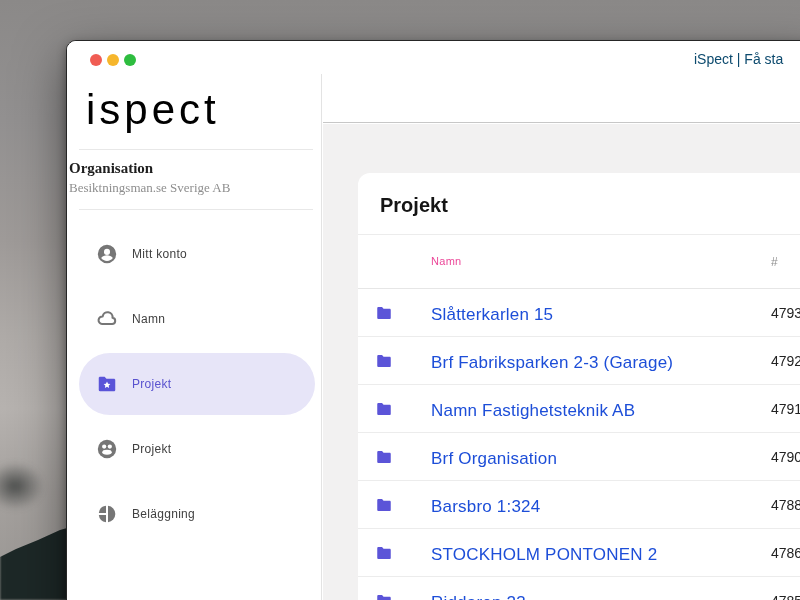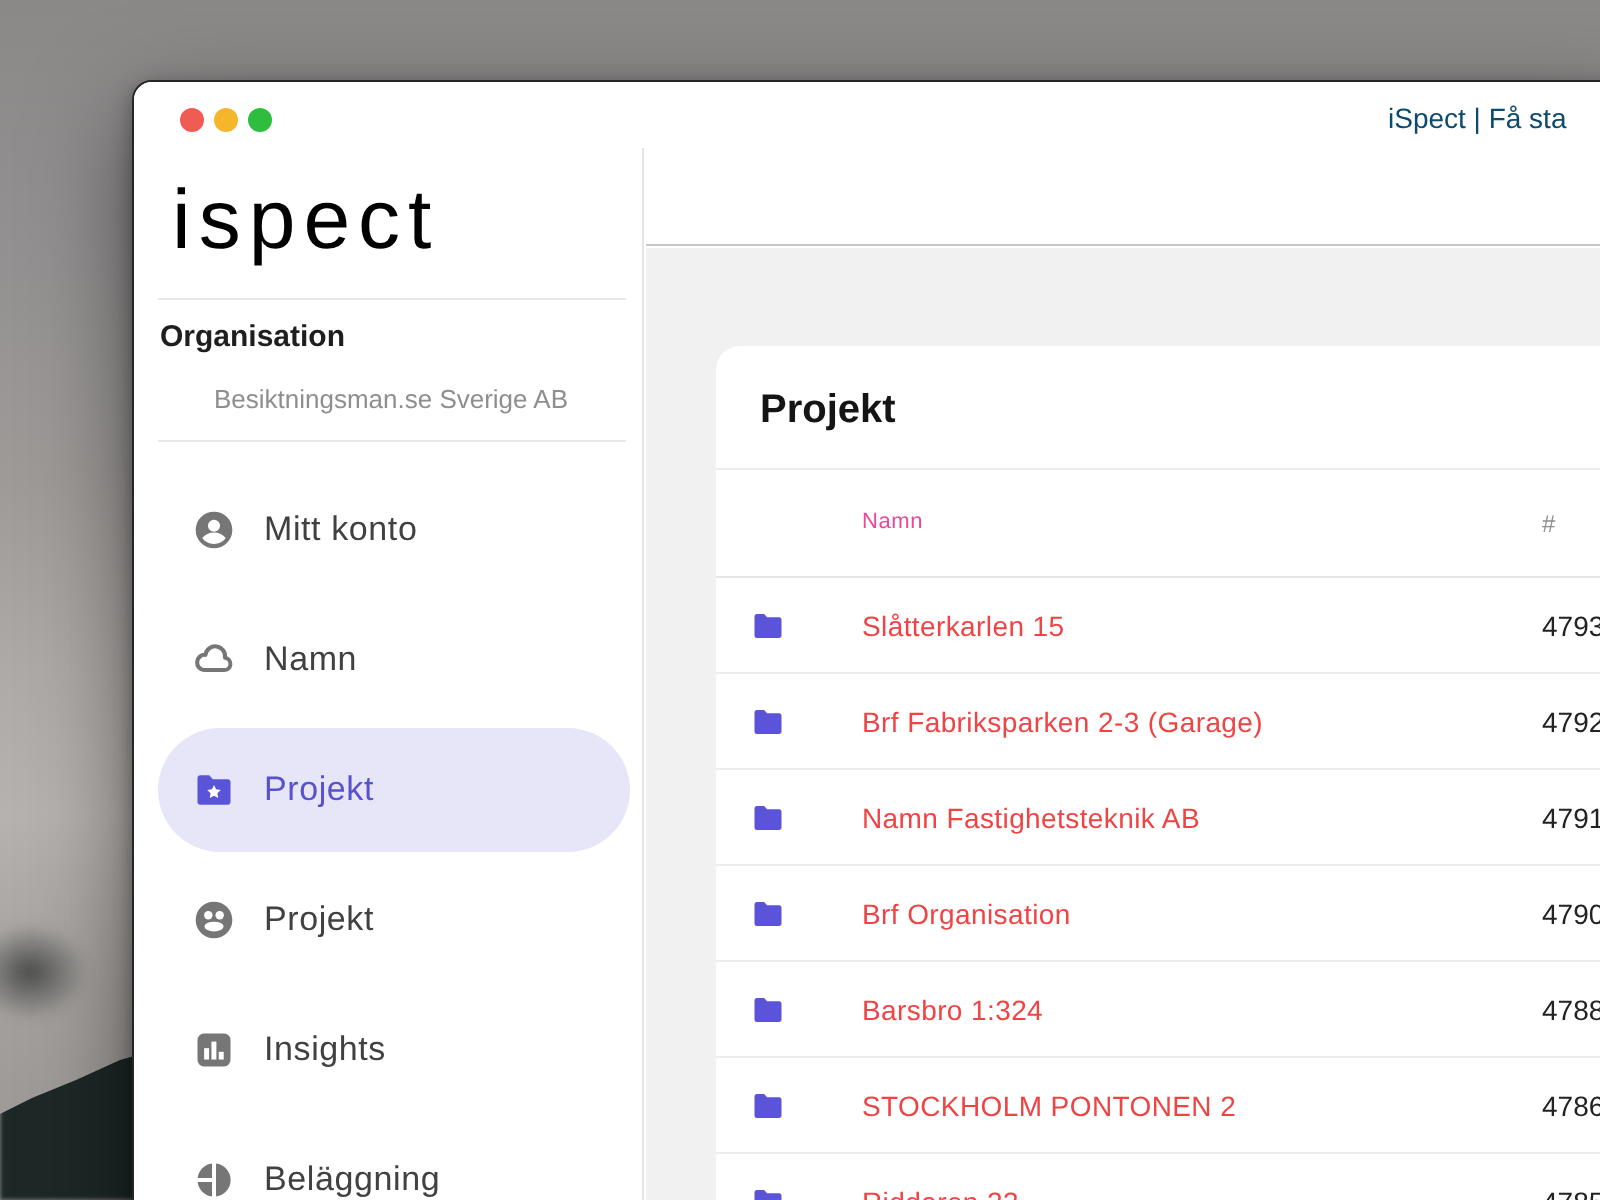--- a/index.html
+++ b/index.html
@@ -32,7 +32,7 @@
     color:#000000; font-weight:400; }
   .divider { border-top:1px solid #e8e8e8; margin:0 8px 0 12px; }
   .divider.d1 { margin-top:18px; }
-  .org { padding:10px 10px 13px 13px; }
+  .org { padding:10px 10px 13px 2px;font-family:Liberation Serif, serif; }
   .org-label { font-size:15px; font-weight:700; color:#1e1e1e; }
   .org-name { font-size:13px; color:#8e8e8e; margin-top:15px;text-align:center; }
   .nav { padding-top:13px; }

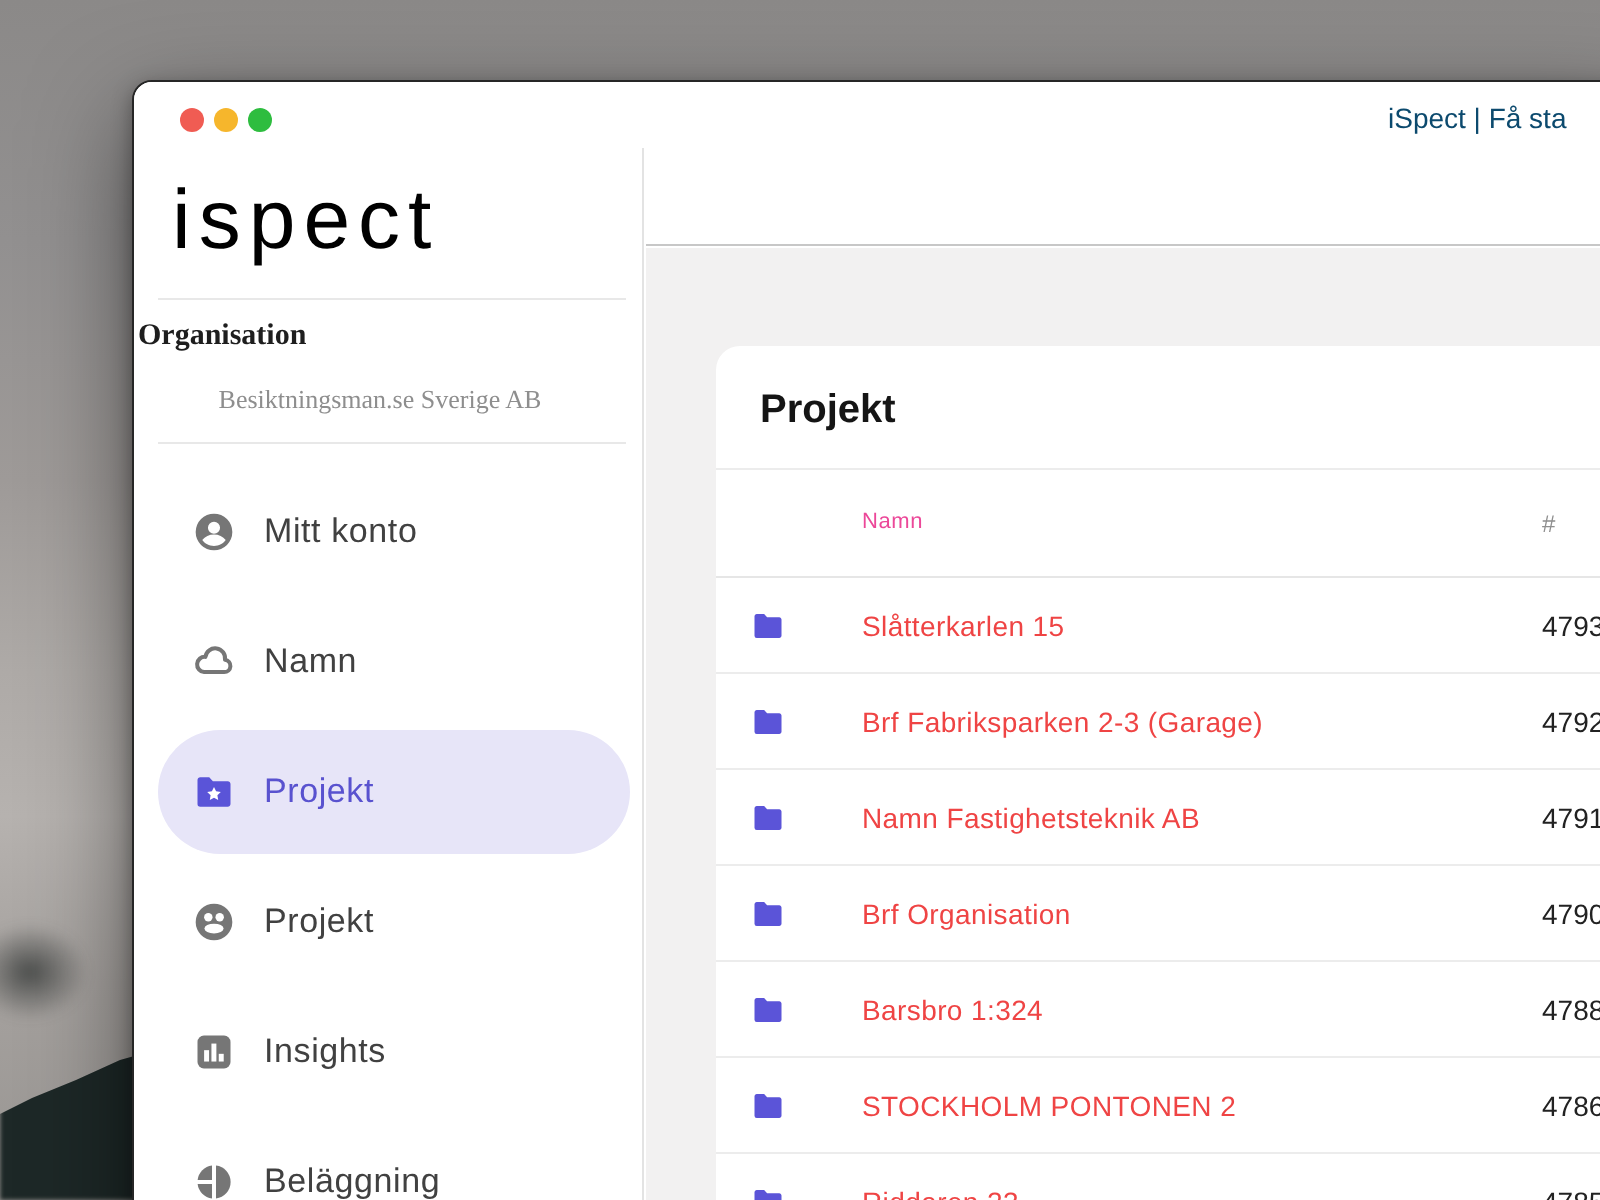--- a/index.html
+++ b/index.html
@@ -34,7 +34,7 @@
   .divider.d1 { margin-top:18px; }
   .org { padding:10px 10px 13px 2px;font-family:Liberation Serif, serif; }
   .org-label { font-size:15px; font-weight:700; color:#1e1e1e; }
-  .org-name { font-size:13px; color:#8e8e8e; margin-top:15px;text-align:center; }
+  .org-name { font-size:13px; color:#8e8e8e; margin-top:3px; }
   .nav { padding-top:13px; }
   .nav-item { height:62px; margin:0 6px 3px 12px; border-radius:31px;
     display:flex; align-items:center; padding-left:17px; gap:14px; cursor:pointer; }

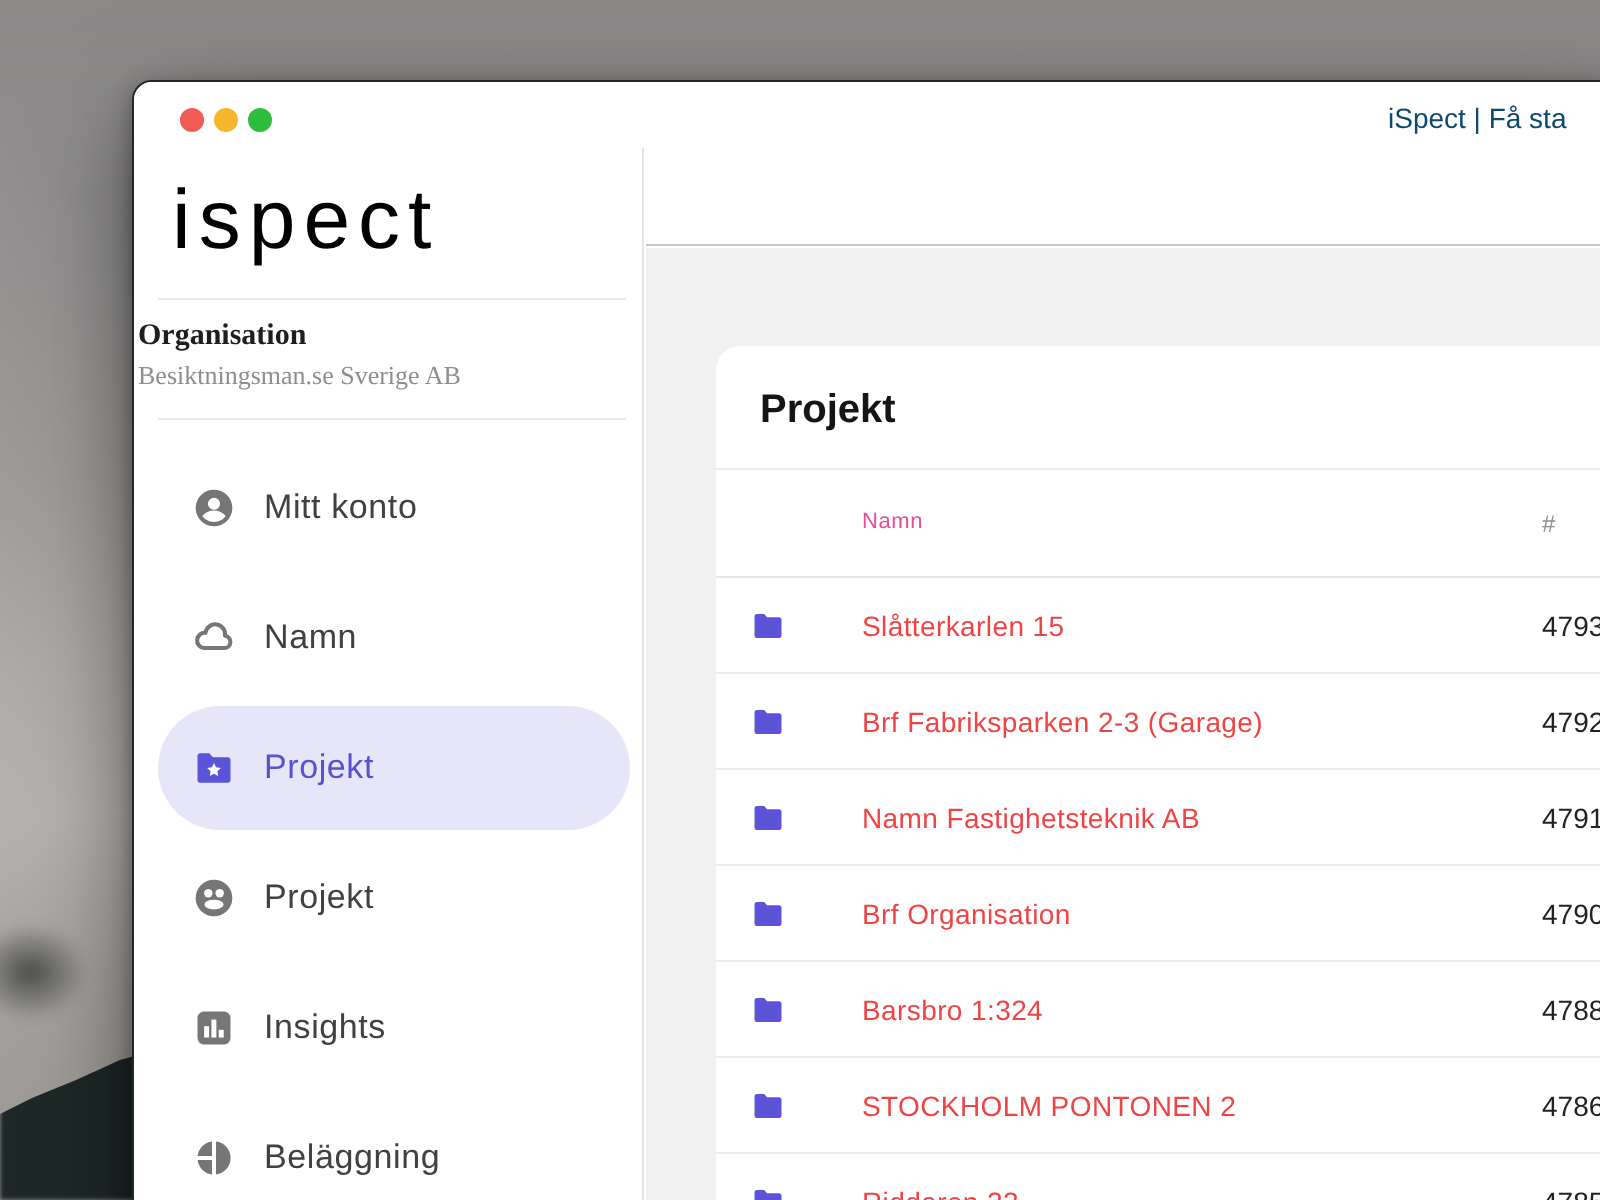--- a/index.html
+++ b/index.html
@@ -39,7 +39,7 @@
   .nav-item { height:62px; margin:0 6px 3px 12px; border-radius:31px;
     display:flex; align-items:center; padding-left:17px; gap:14px; cursor:pointer; }
   .nav-item.active { background:#e7e5f8; }
-  .nav-label { font-size:17px; color:#414141; letter-spacing:.3px; }
+  .nav-label { font-size:12px; color:#414141; letter-spacing:.3px; }
   .nav-item.active .nav-label { color:#5952cf; font-weight:400; }
   .icon { width:22px; height:22px; display:inline-flex; }
 

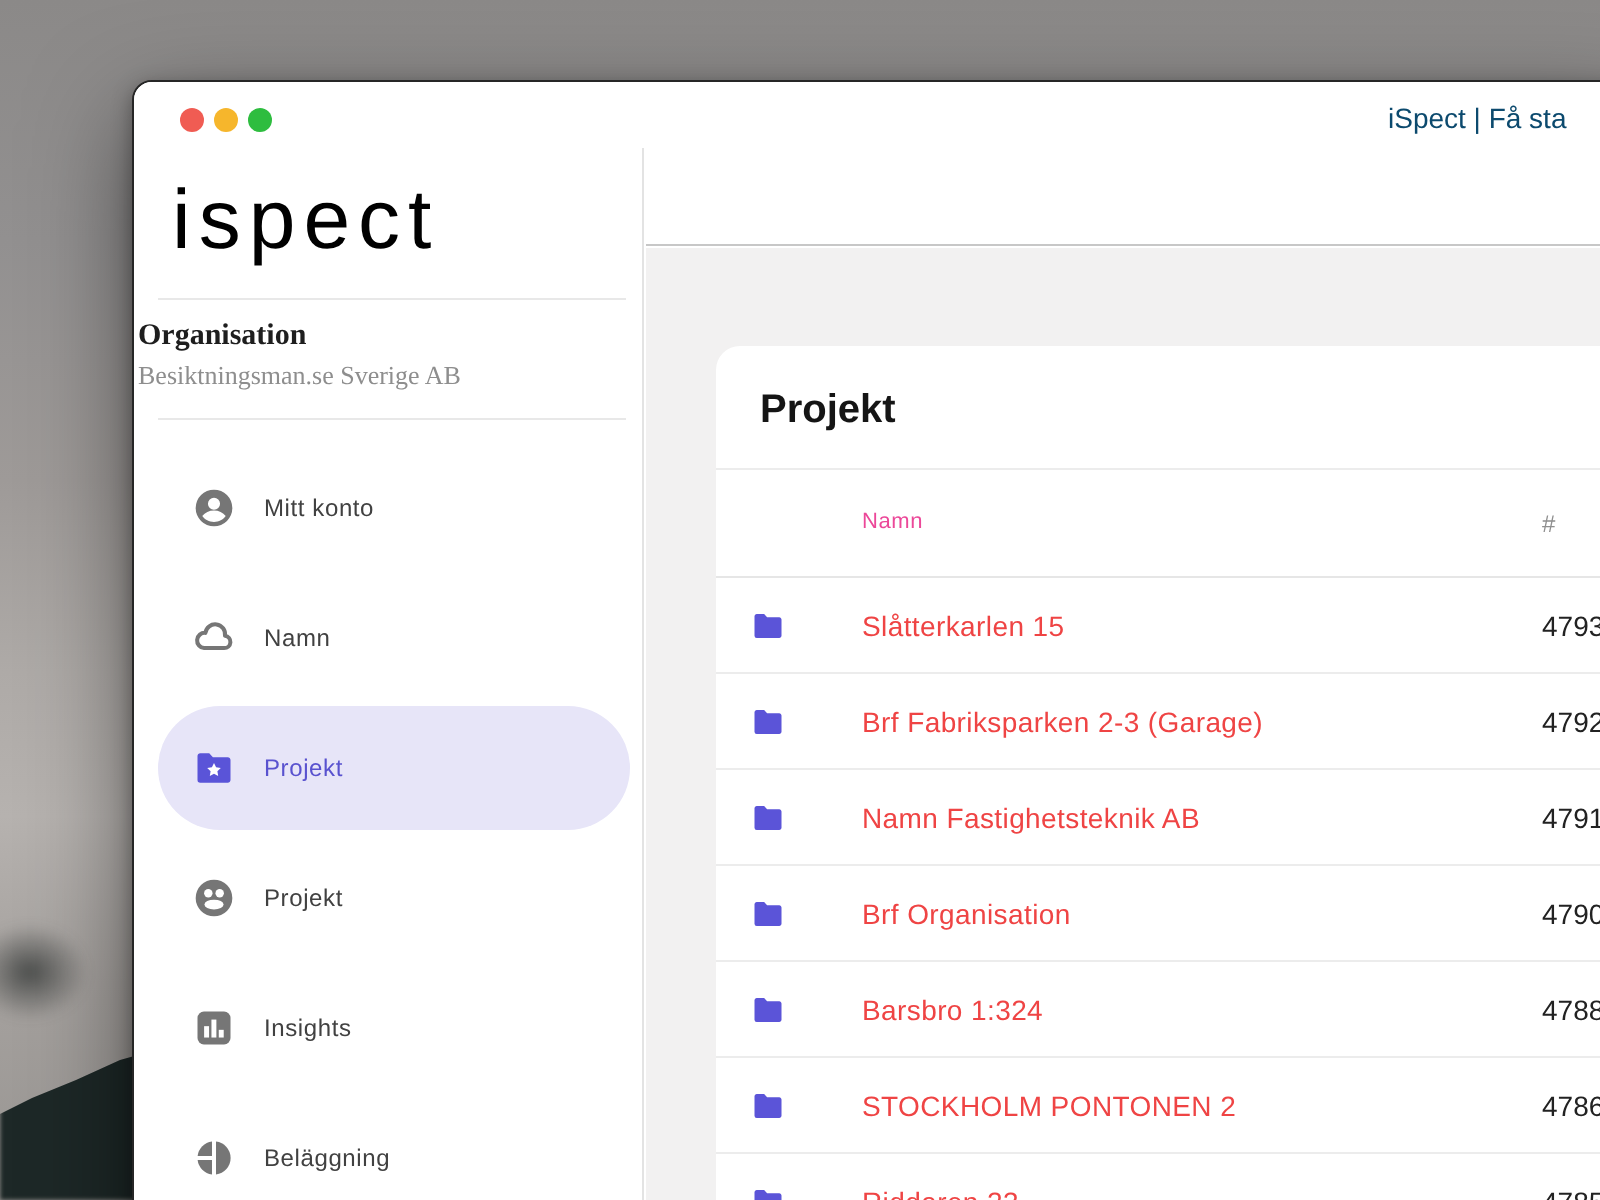--- a/index.html
+++ b/index.html
@@ -55,7 +55,7 @@
   .th-num  { position:absolute; left:413px; top:20px; font-size:12px; color:#8f8f8f; }
   .trow { position:relative; height:48px; border-bottom:1px solid #ececec; cursor:pointer; background:#fff; }
   .r-folder { position:absolute; left:16px; top:15px; width:20px; height:18px; }
-  .r-name { position:absolute; left:73px; top:16px; font-size:14px; color:#ef4444; letter-spacing:.2px; white-space:nowrap; }
+  .r-name { position:absolute; left:73px; top:16px; font-size:17px; color:#1d4ed8; letter-spacing:.2px; white-space:nowrap; }
   .r-num  { position:absolute; left:413px; top:16px; font-size:14px; color:#222; white-space:nowrap; }
 </style>
 </head>

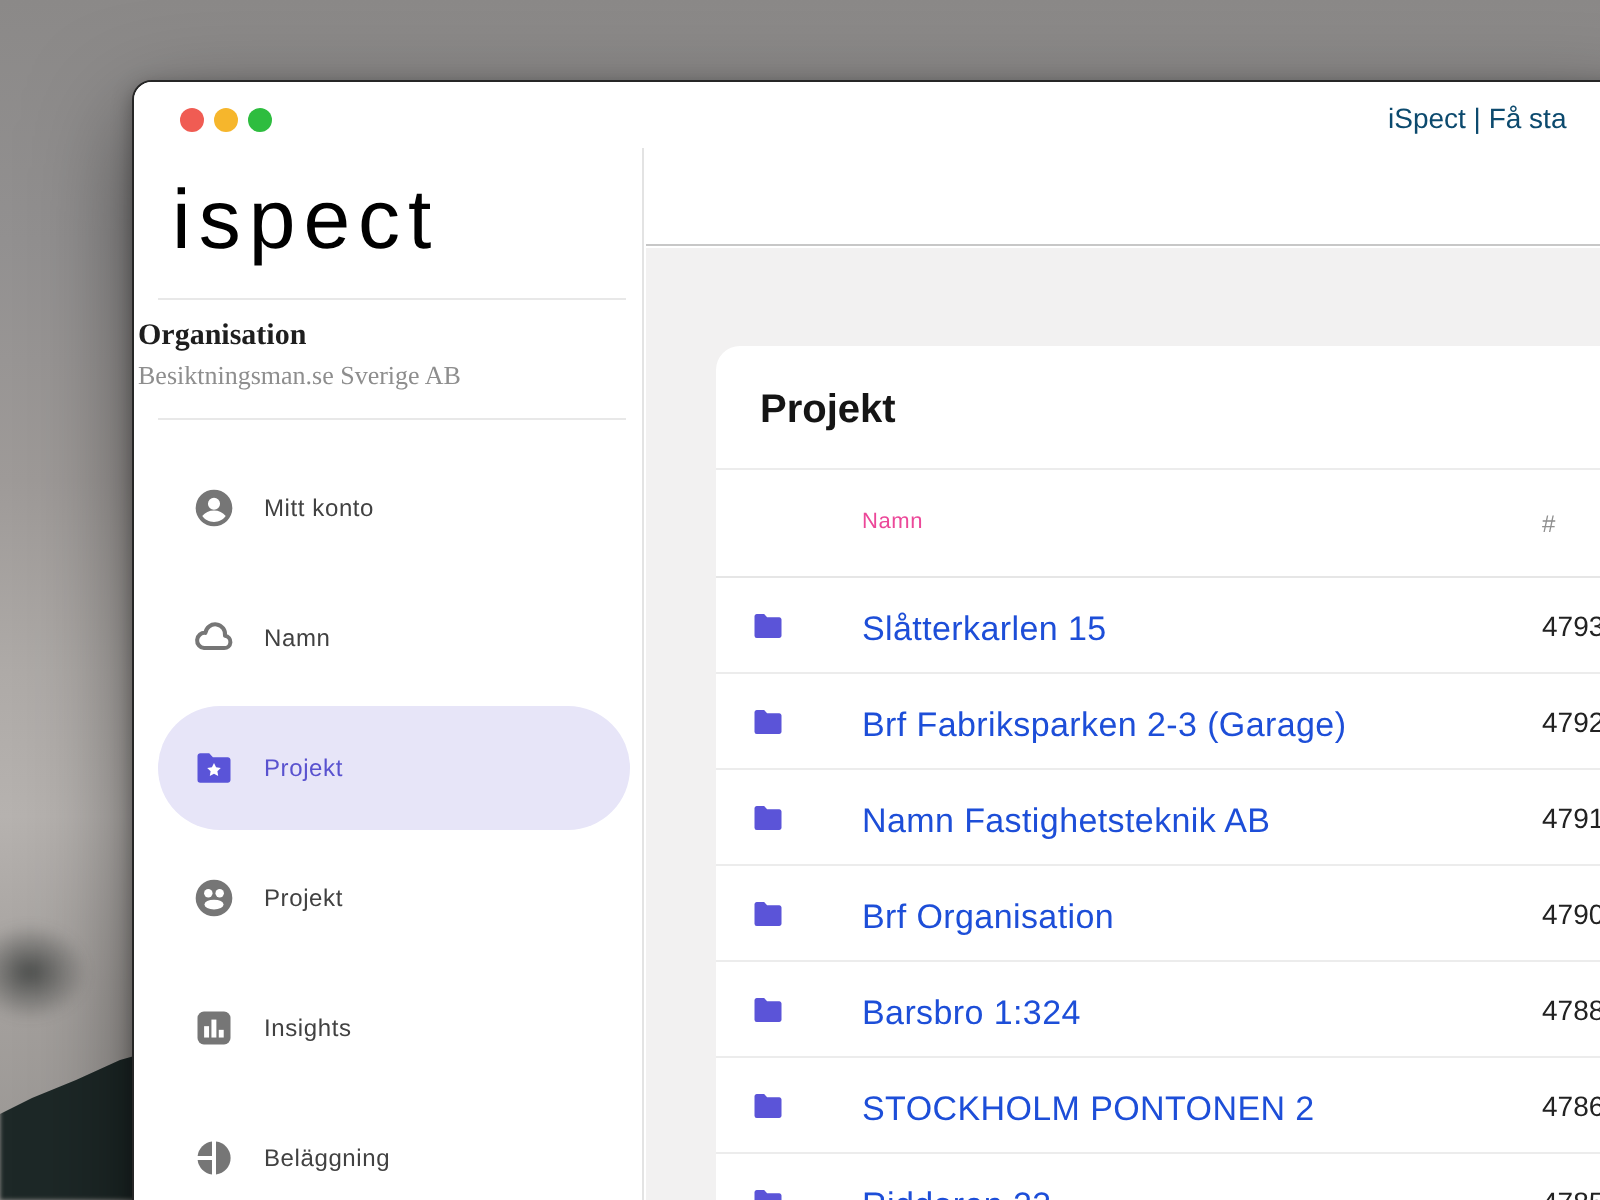--- a/index.html
+++ b/index.html
@@ -127,17 +127,6 @@
         <span class="nav-label">Projekt</span>
       </div>
 
-      <div class="nav-item">
-        <span class="icon">
-          <svg viewBox="0 0 24 24" width="22" height="22">
-              <rect x="3" y="3" width="18" height="18" rx="3.5" fill="#767676"></rect>
-              <rect x="6.6" y="11" width="2.7" height="6.2" fill="#fff"></rect>
-              <rect x="10.6" y="7.4" width="2.7" height="9.8" fill="#fff"></rect>
-              <rect x="14.6" y="13" width="2.7" height="4.2" fill="#fff"></rect>
-            </svg>
-        </span>
-        <span class="nav-label">Insights</span>
-      </div>
 
       <div class="nav-item">
         <span class="icon">

